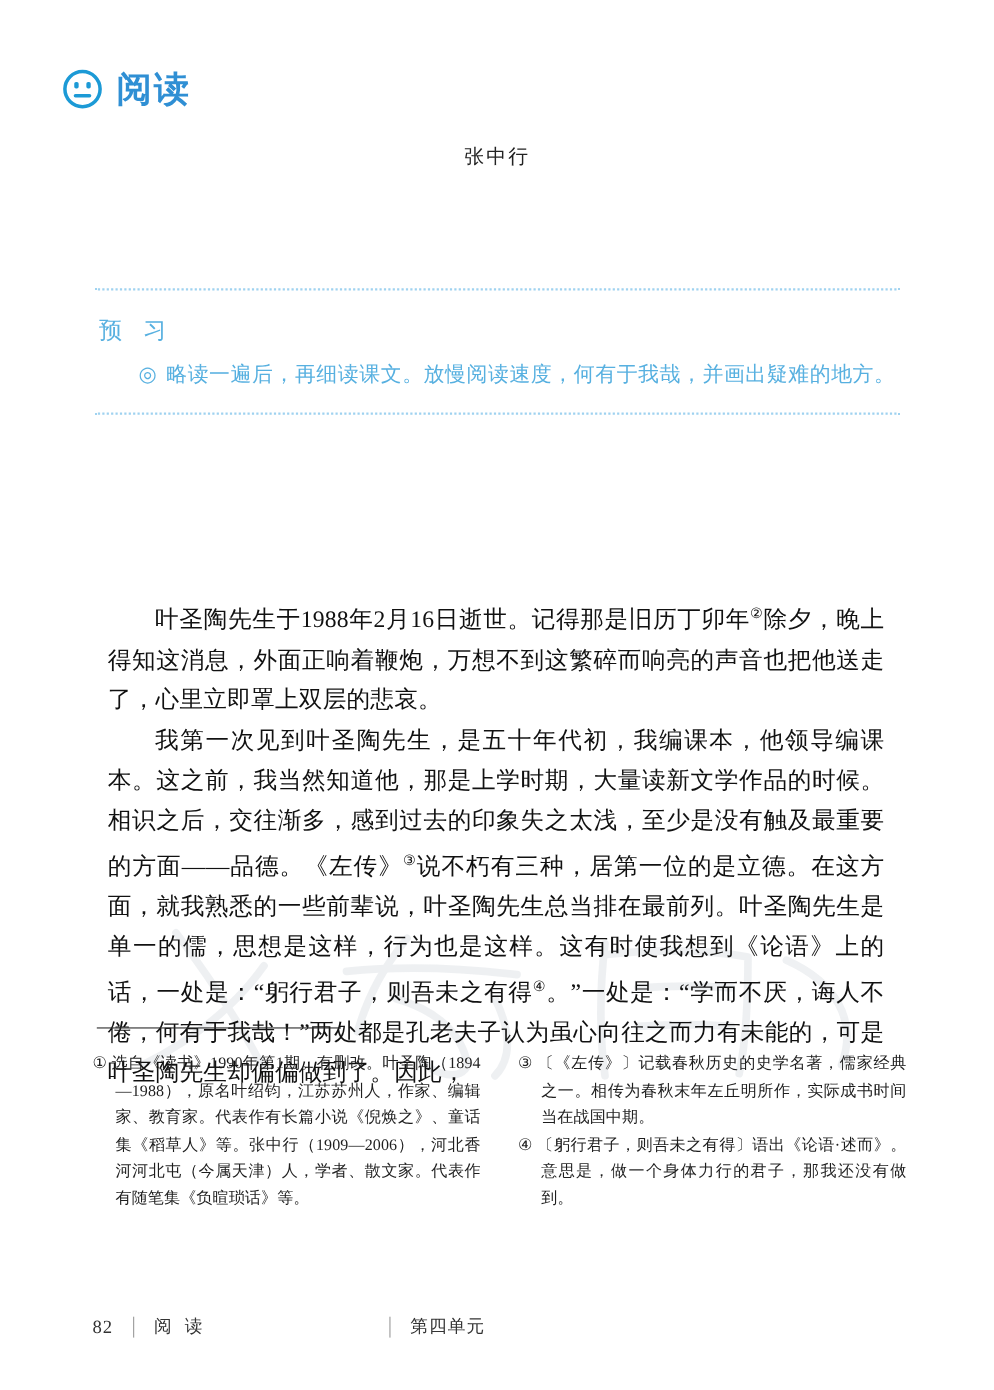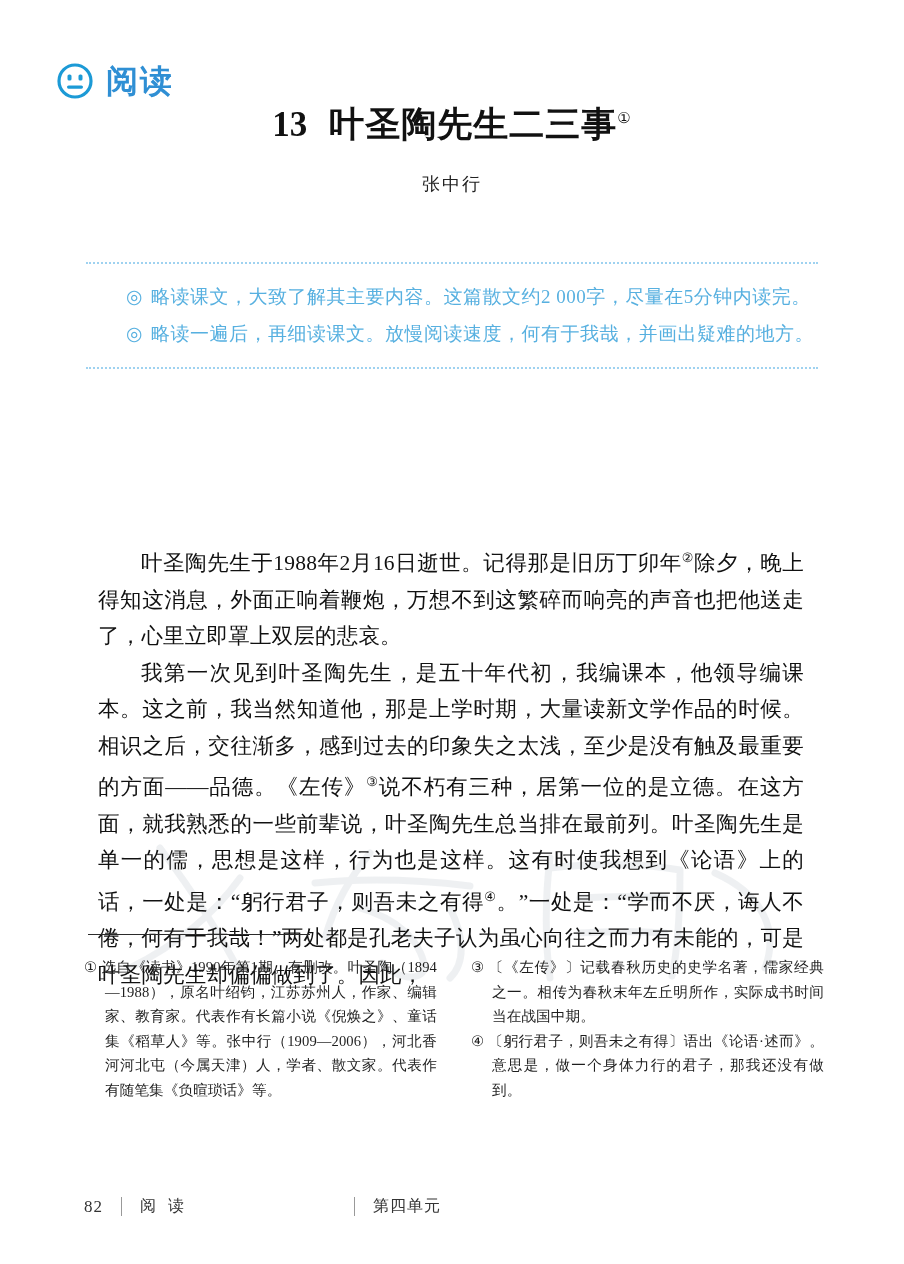--- a/index.html
+++ b/index.html
@@ -252,9 +252,6 @@
   </div>
 
   <div class="title-block">
-    <div class="lesson-title">
-      <span class="num">13</span><span>叶圣陶先生二三事</span><span class="note-sup">①</span>
-    </div>
     <div class="author">张中行</div>
   </div>
 

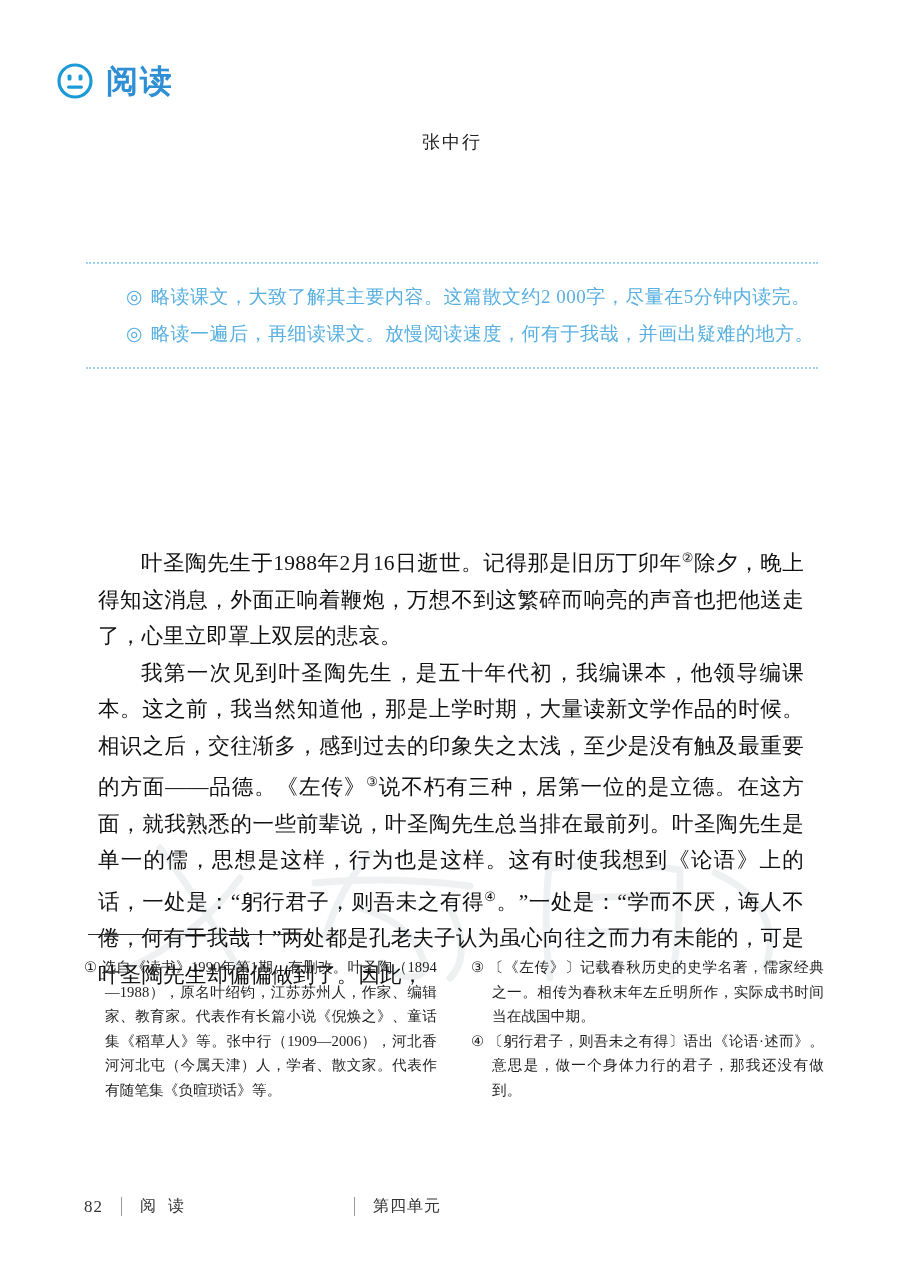--- a/index.html
+++ b/index.html
@@ -256,6 +256,7 @@
   </div>
 
   <div class="preview-box">
+    <div class="preview-title">预 习</div>
     <p class="preview-item"><span class="bullet">◎</span><span>略读课文，大致了解其主要内容。这篇散文约2 000字，尽量在5分钟内读完。</span></p>
     <p class="preview-item"><span class="bullet">◎</span><span>略读一遍后，再细读课文。放慢阅读速度，何有于我哉，并画出疑难的地方。</span></p>
   </div>

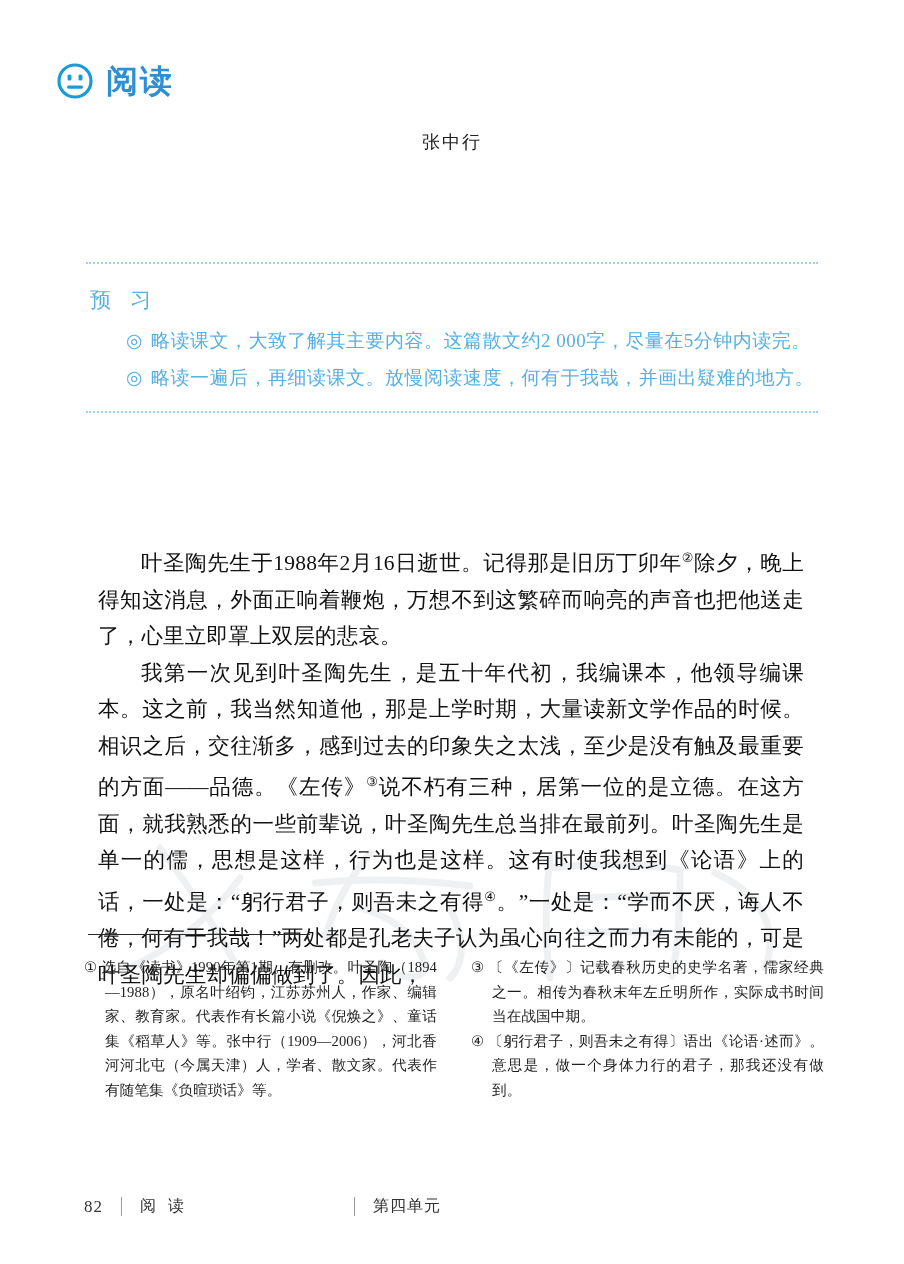--- a/index.html
+++ b/index.html
@@ -257,7 +257,6 @@
 
   <div class="preview-box">
     <div class="preview-title">预 习</div>
-    <p class="preview-item"><span class="bullet">◎</span><span>略读课文，大致了解其主要内容。这篇散文约2 000字，尽量在5分钟内读完。</span></p>
     <p class="preview-item"><span class="bullet">◎</span><span>略读一遍后，再细读课文。放慢阅读速度，何有于我哉，并画出疑难的地方。</span></p>
   </div>
 

